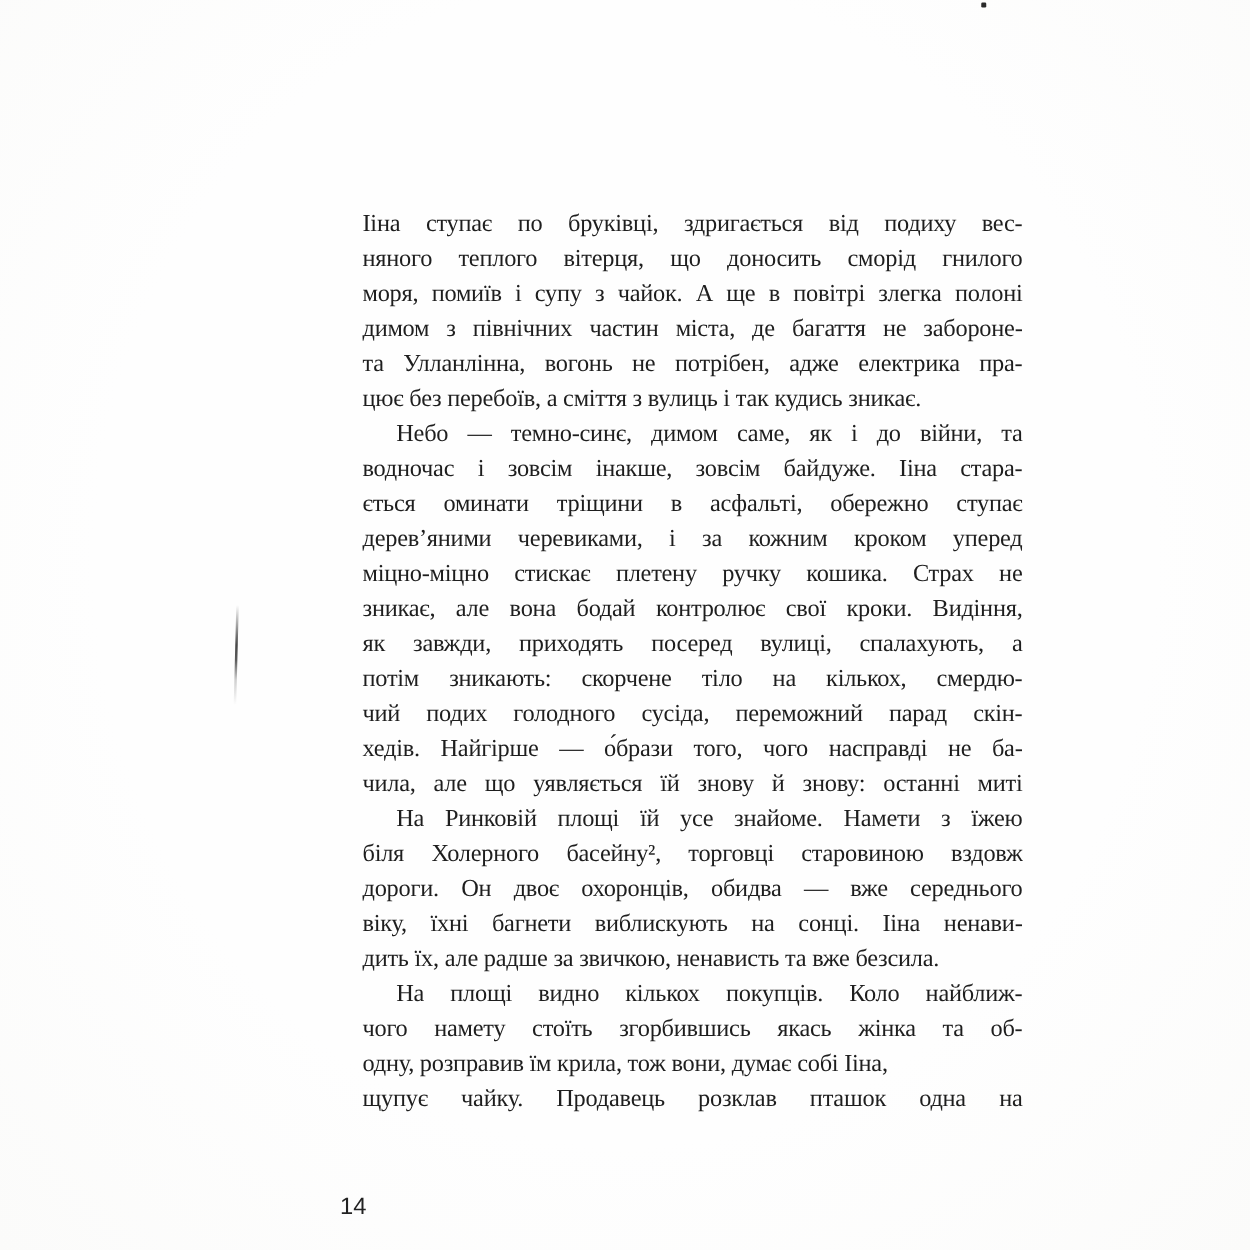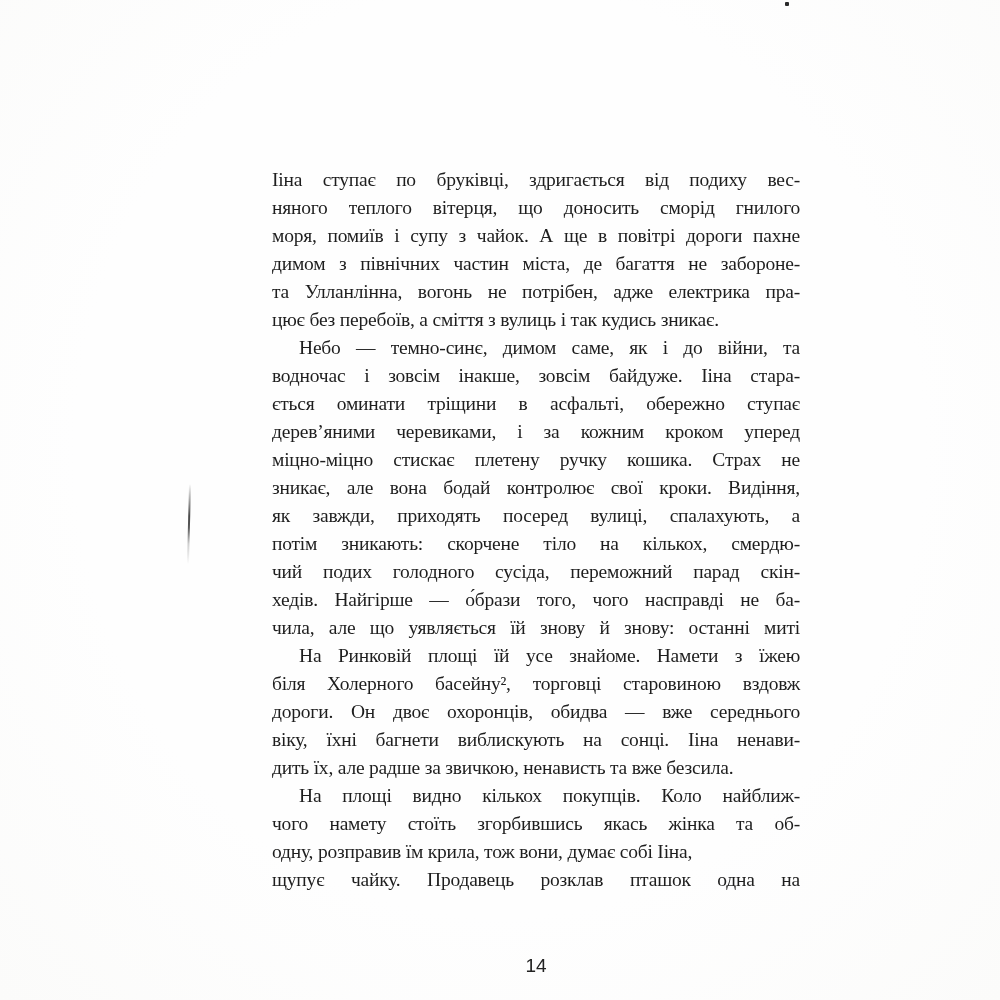--- a/index.html
+++ b/index.html
@@ -17,7 +17,7 @@
   }
   .text-block {
     position: absolute;
-    left: 272px;
+    left: 290px;
     top: 166px;
     width: 528px;
     color: #1e1e1e;

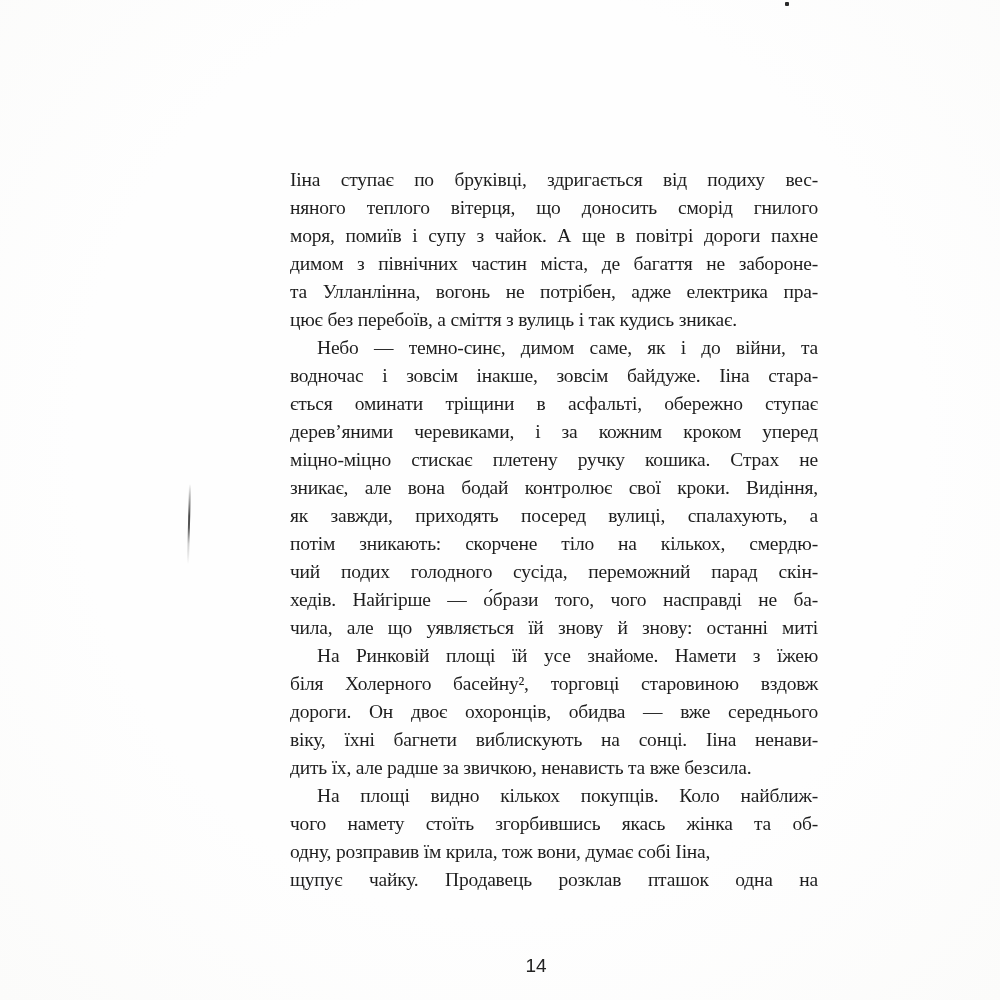--- a/index.html
+++ b/index.html
@@ -79,7 +79,7 @@
   <div class="text-block">
       <div class="line">Ііна ступає по бруківці, здригається від подиху вес-</div>
       <div class="line">няного теплого вітерця, що доносить сморід гнилого</div>
-      <div class="line">моря, помиїв і супу з чайок. А ще в повітрі дороги пахне</div>
+      <div class="line">моря, помиїв і супу з чайок. А ще в повітрі злегка полоні</div>
       <div class="line">димом з північних частин міста, де багаття не заборонe-</div>
       <div class="line">та Улланлінна, вогонь не потрібен, адже електрика пра-</div>
       <div class="line last">цює без перебоїв, а сміття з вулиць і так кудись зникає.</div>

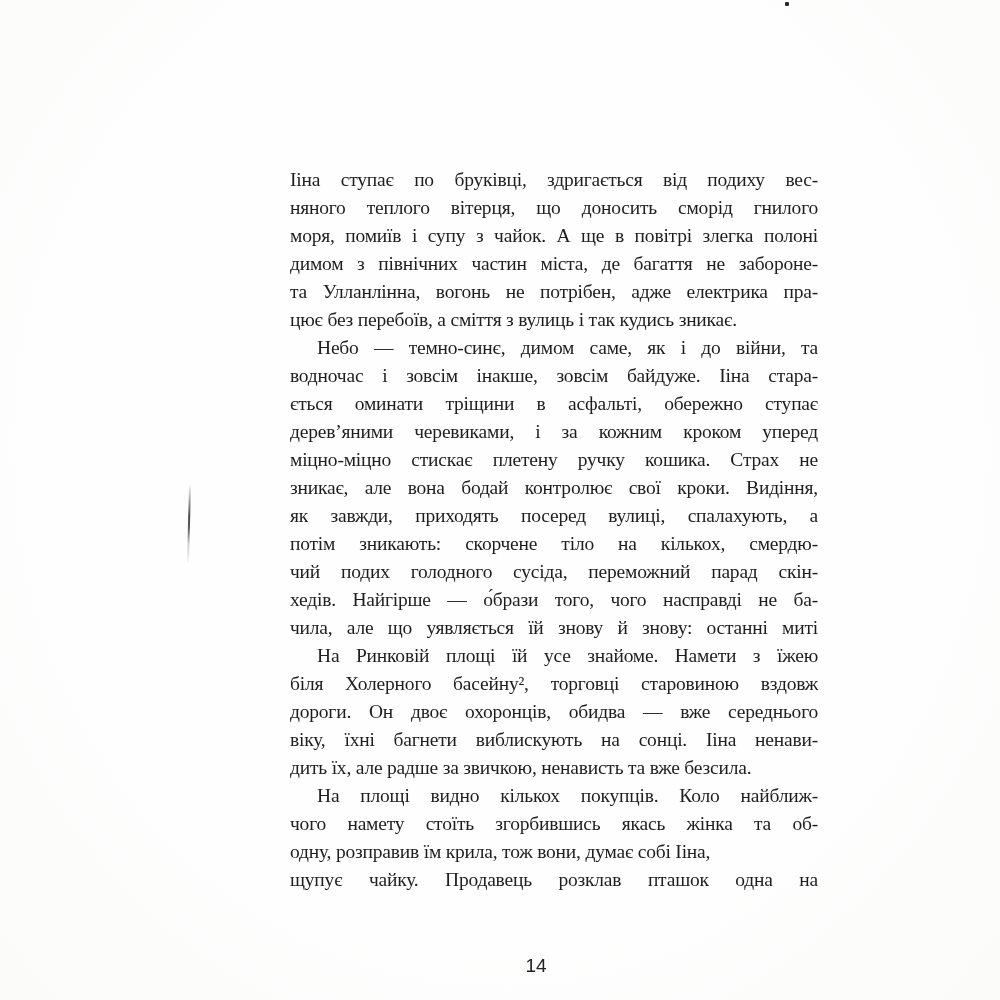--- a/index.html
+++ b/index.html
@@ -38,7 +38,7 @@
     left: 272px;
     top: 955px;
     width: 528px;
-    text-align: center;
+    text-align: left;
     font-family: "Liberation Sans", "DejaVu Sans", sans-serif;
     font-size: 19px;
     color: #222;

